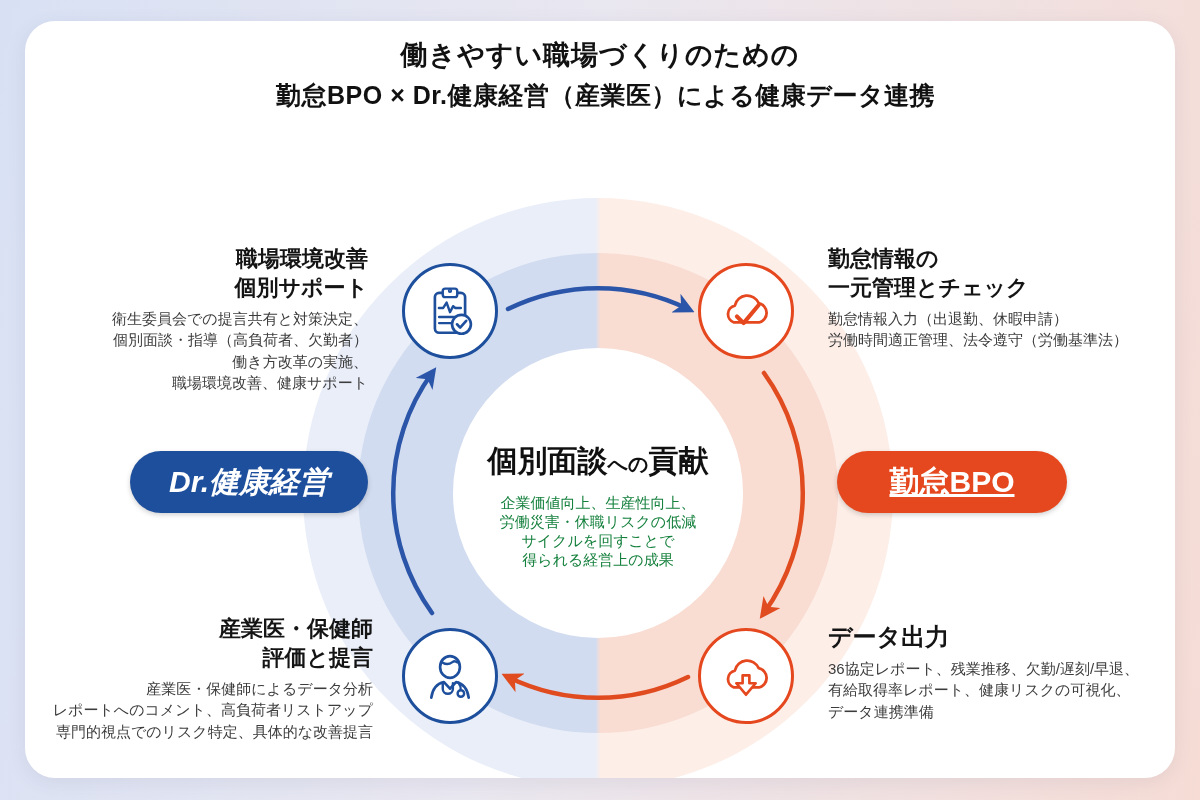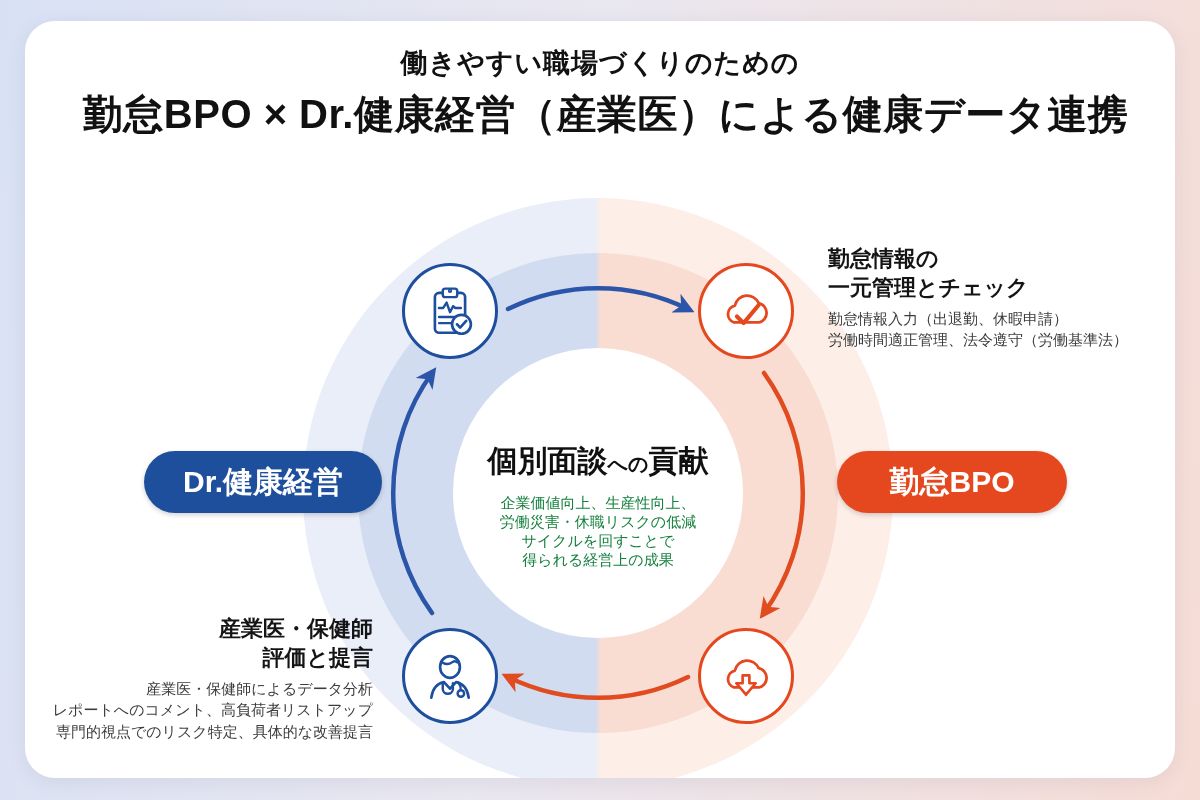--- a/index.html
+++ b/index.html
@@ -19,7 +19,7 @@
     box-shadow: 0 4px 18px rgba(90, 90, 130, 0.10);
   }
   
-  .title-wrap { position: absolute; left: 0; right: 0; top: 24px; text-align: center; }
+  .title-wrap { position: absolute; left: 0; right: 0; top: 16px; text-align: center; }
   .subtitle { font-size: 27px; font-weight: 800; letter-spacing: 1px; }
   .main-title { margin-top: 6px; font-size: 40px; font-weight: 900; letter-spacing: 0.5px; padding-left: 11px; }
   

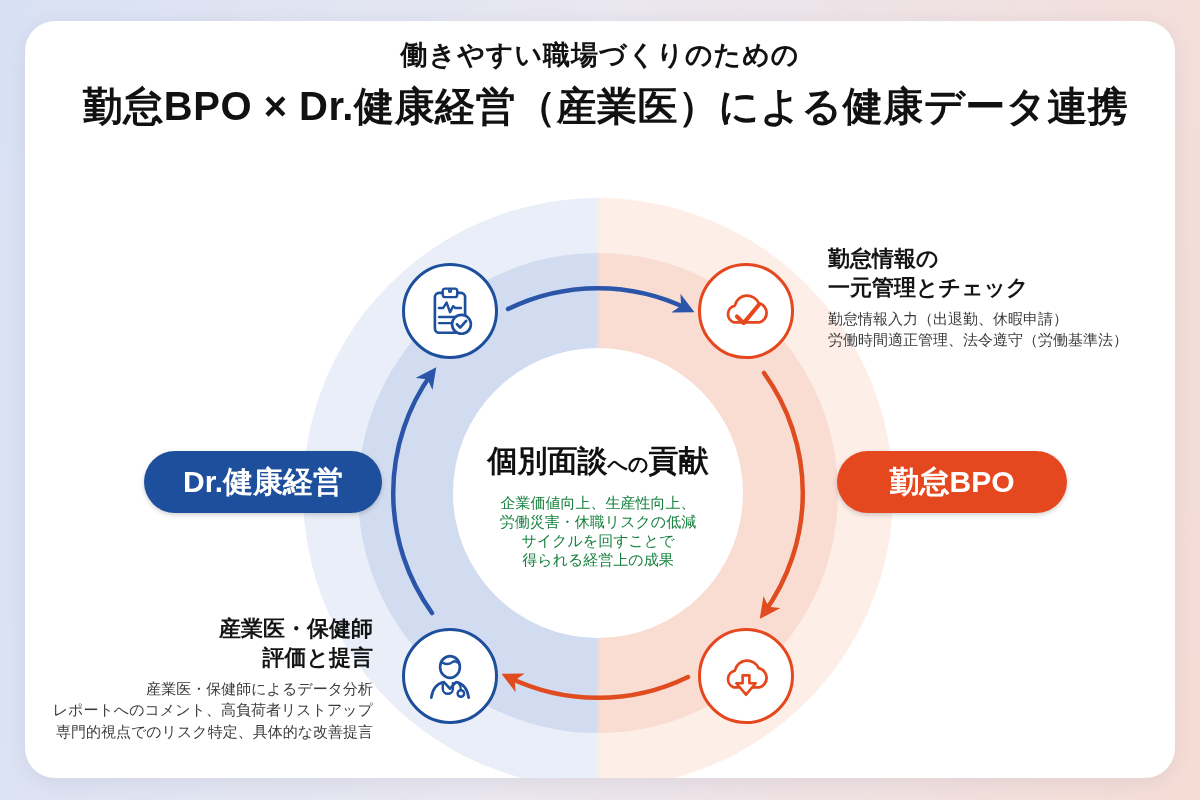--- a/index.html
+++ b/index.html
@@ -21,7 +21,7 @@
   
   .title-wrap { position: absolute; left: 0; right: 0; top: 16px; text-align: center; }
   .subtitle { font-size: 27px; font-weight: 800; letter-spacing: 1px; }
-  .main-title { margin-top: 6px; font-size: 40px; font-weight: 900; letter-spacing: 0.5px; padding-left: 11px; }
+  .main-title { margin-top: 6px; font-size: 25px; font-weight: 900; letter-spacing: 0.5px; padding-left: 11px; }
   
   .halo, .ring, .inner-circle { position: absolute; border-radius: 50%; }
   .halo {

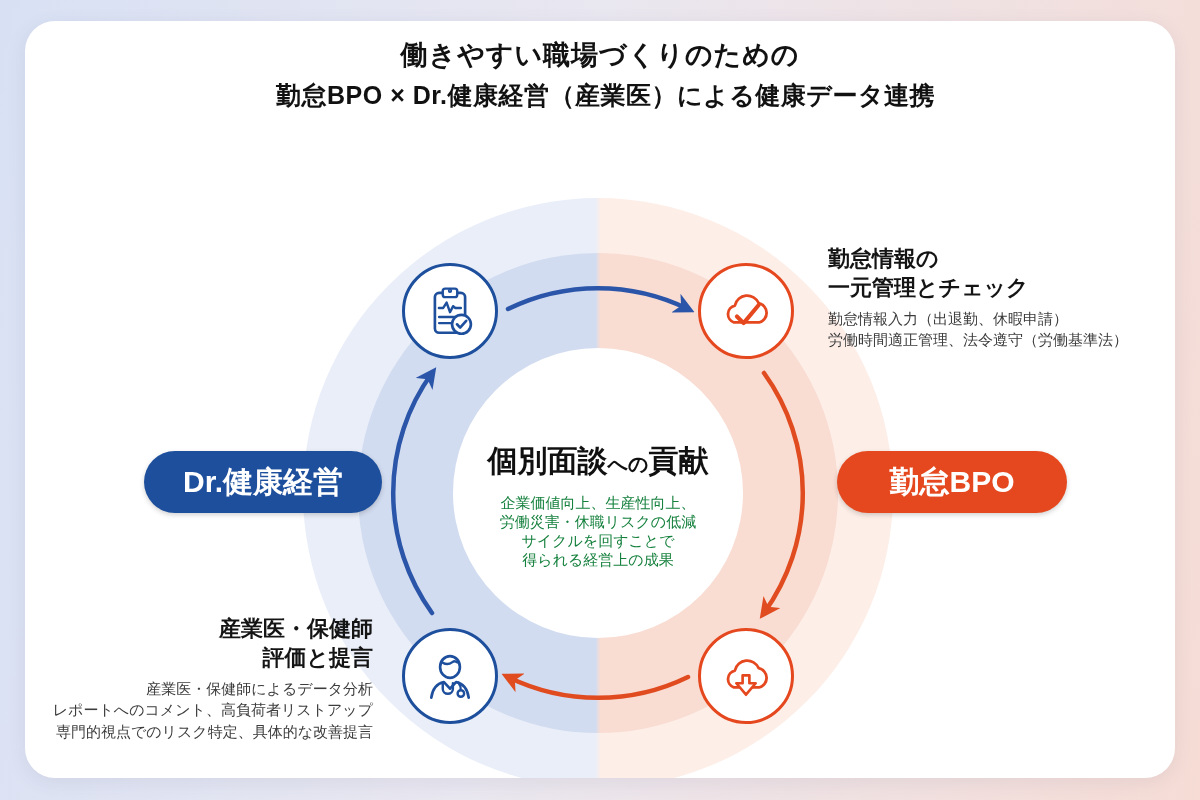--- a/index.html
+++ b/index.html
@@ -149,6 +149,14 @@
   <div class="pill pill-doctor">Dr.健康経営</div>
   <div class="pill pill-bpo">勤怠BPO</div>
 
+  <div class="node-text node-tl">
+    <div class="node-heading">職場環境改善
+個別サポート</div>
+    <div class="node-body">衛生委員会での提言共有と対策決定、
+個別面談・指導（高負荷者、欠勤者）
+働き方改革の実施、
+職場環境改善、健康サポート</div>
+  </div>
 
   <div class="node-text node-bl">
     <div class="node-heading">産業医・保健師

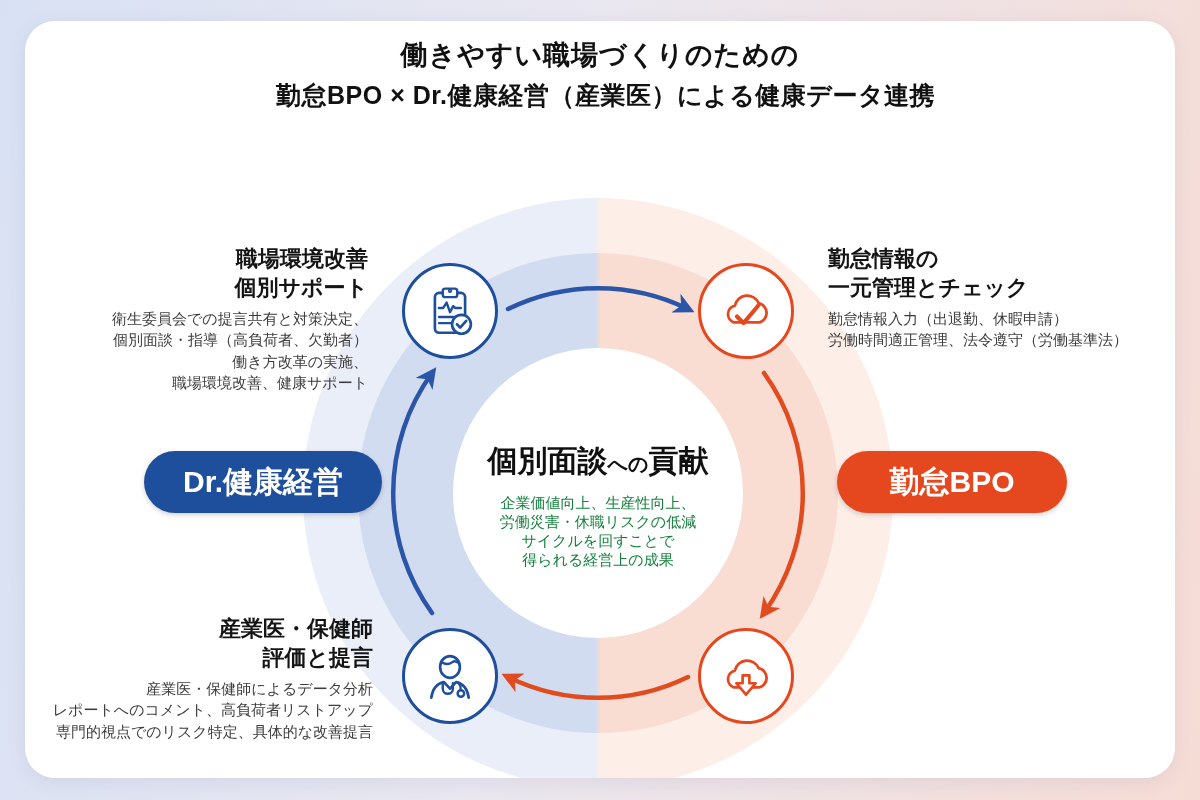--- a/index.html
+++ b/index.html
@@ -62,7 +62,7 @@
     color: #fff; font-size: 30px; font-weight: 800;
     box-shadow: 0 2px 5px rgba(0,0,0,0.18);
   }
-  .pill-doctor { left: 119px; top: 430px; width: 238px; background: var(--blue, #1d4f9d); }
+  .pill-doctor { left: 105px; top: 430px; width: 238px; background: var(--blue, #1d4f9d); font-style: italic; }
   .pill-bpo { left: 812px; top: 430px; width: 230px; background: var(--orange, #e5481e); }
   
   .node-text { position: absolute; }

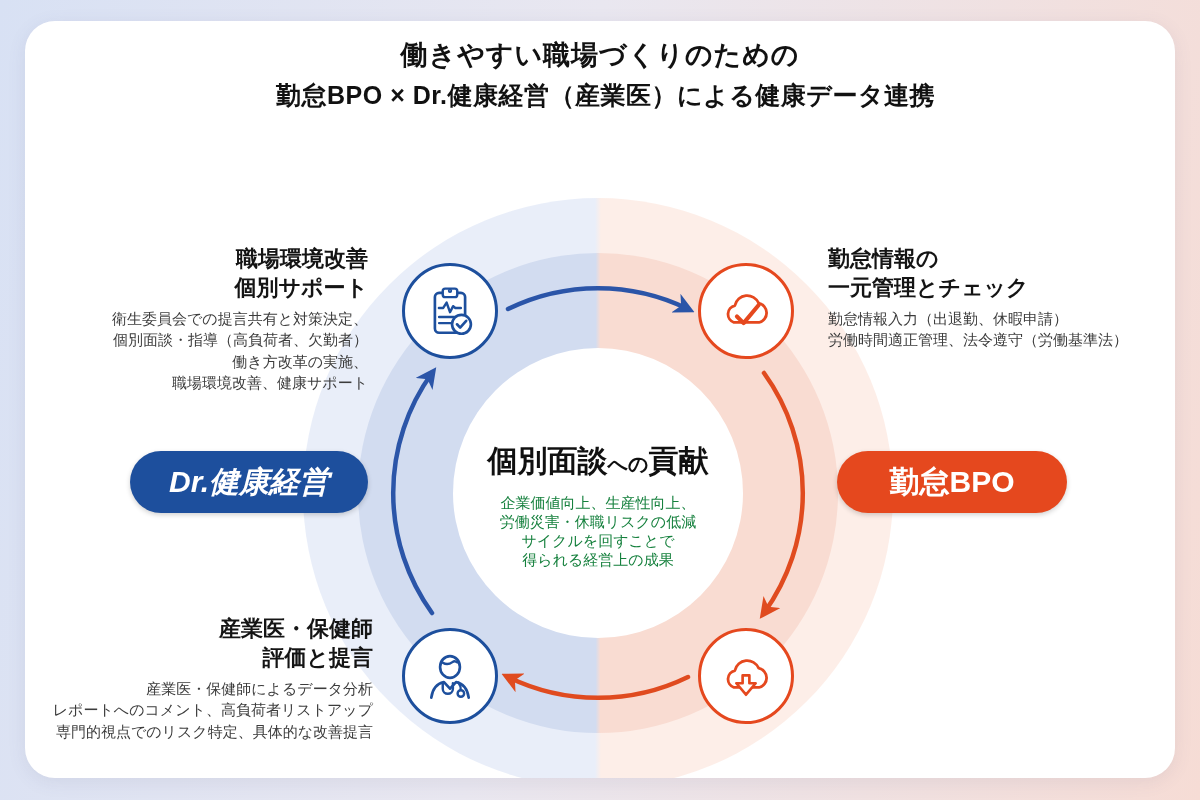--- a/index.html
+++ b/index.html
@@ -63,7 +63,7 @@
     box-shadow: 0 2px 5px rgba(0,0,0,0.18);
   }
   .pill-doctor { left: 105px; top: 430px; width: 238px; background: var(--blue, #1d4f9d); font-style: italic; }
-  .pill-bpo { left: 812px; top: 430px; width: 230px; background: var(--orange, #e5481e); }
+  .pill-bpo { left: 812px; top: 430px; width: 230px; background: var(--orange, #e5481e); text-decoration: underline; }
   
   .node-text { position: absolute; }
   .node-heading { font-size: 22px; font-weight: 800; line-height: 1.3; color: #141414; white-space: pre-line; }

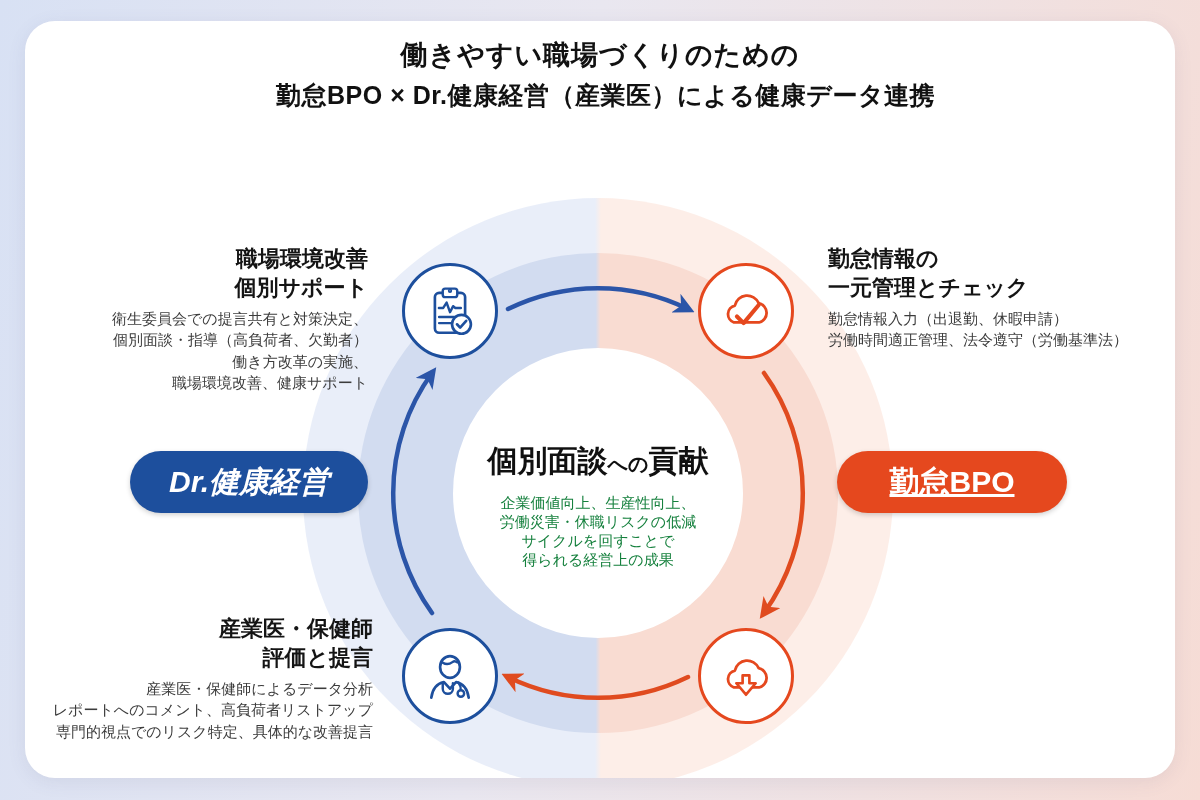--- a/index.html
+++ b/index.html
@@ -174,6 +174,7 @@
   </div>
 
   <div class="node-text node-br">
+    <div class="node-heading">データ出力</div>
   </div>
 
   <div class="center-text">

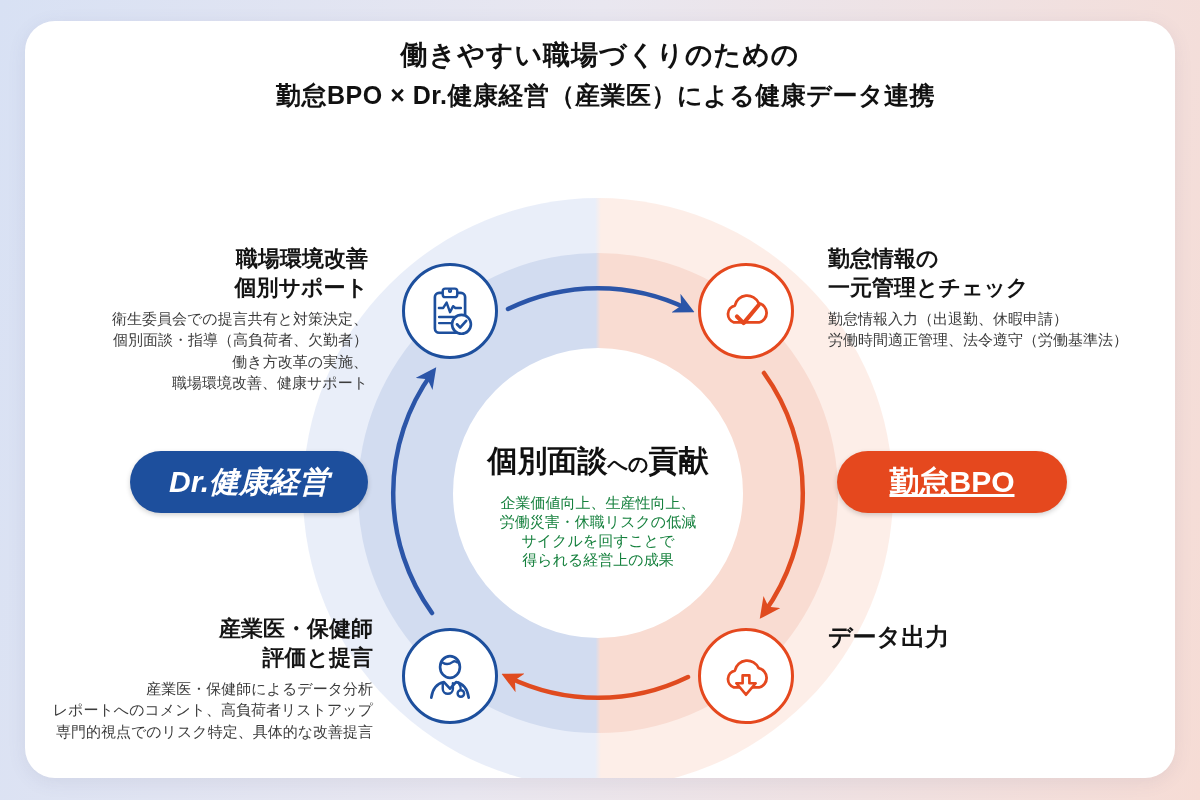--- a/index.html
+++ b/index.html
@@ -175,6 +175,9 @@
 
   <div class="node-text node-br">
     <div class="node-heading">データ出力</div>
+    <div class="node-body">36協定レポート、残業推移、欠勤/遅刻/早退、
+有給取得率レポート、健康リスクの可視化、
+データ連携準備</div>
   </div>
 
   <div class="center-text">

